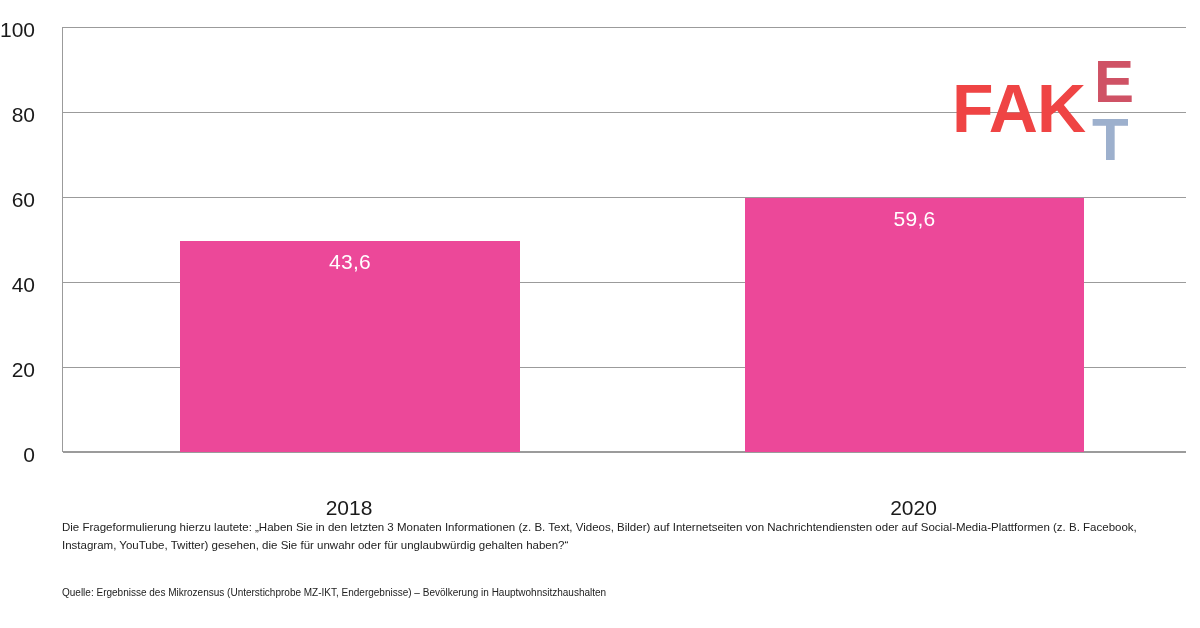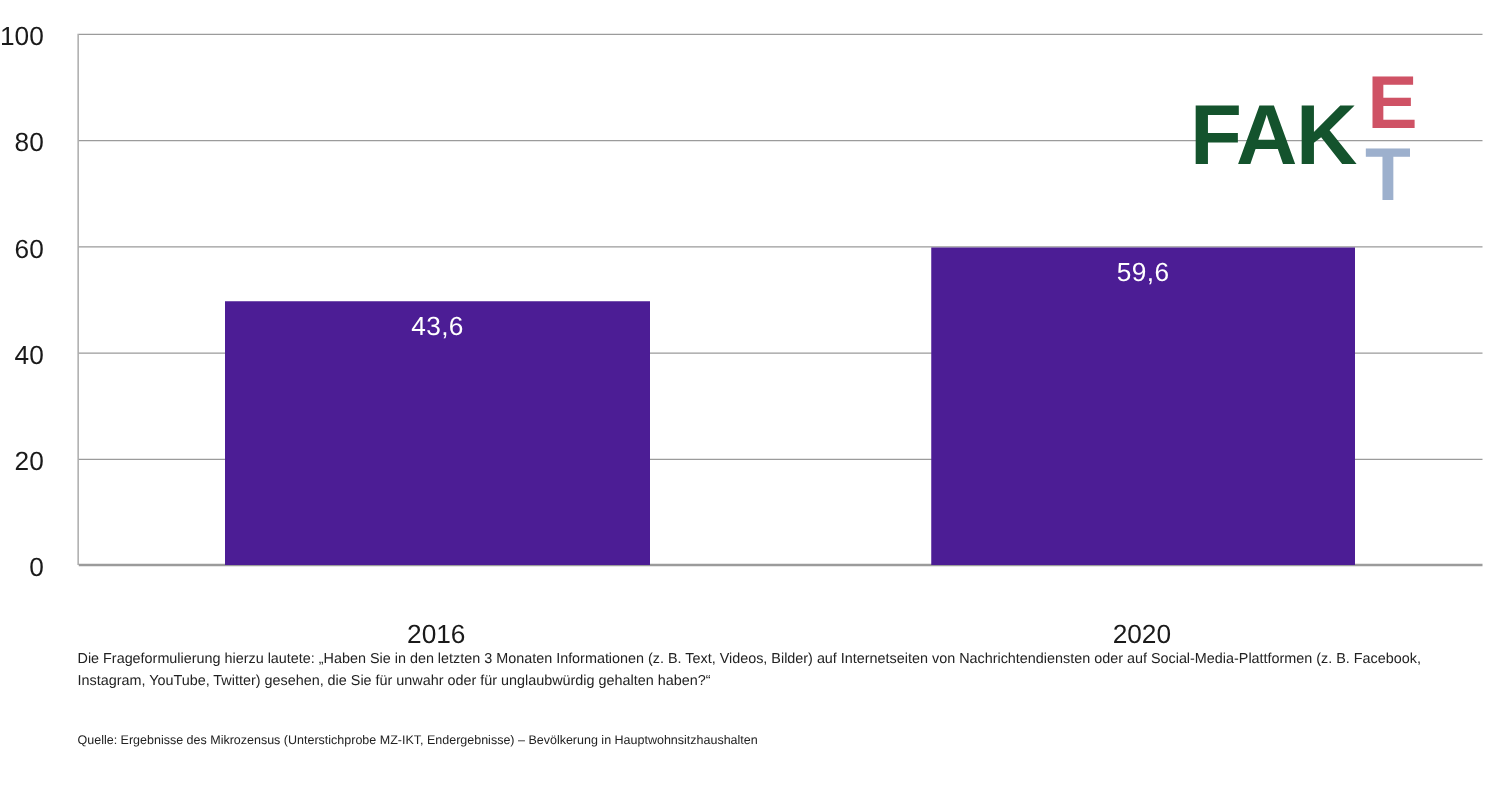--- a/index.html
+++ b/index.html
@@ -107,7 +107,7 @@
     top: 22px;
     font-size: 68px;
     font-weight: bold;
-    color: #14532d;
+    color: #ef4444;
     letter-spacing: -1px;
     line-height: 1;
   }

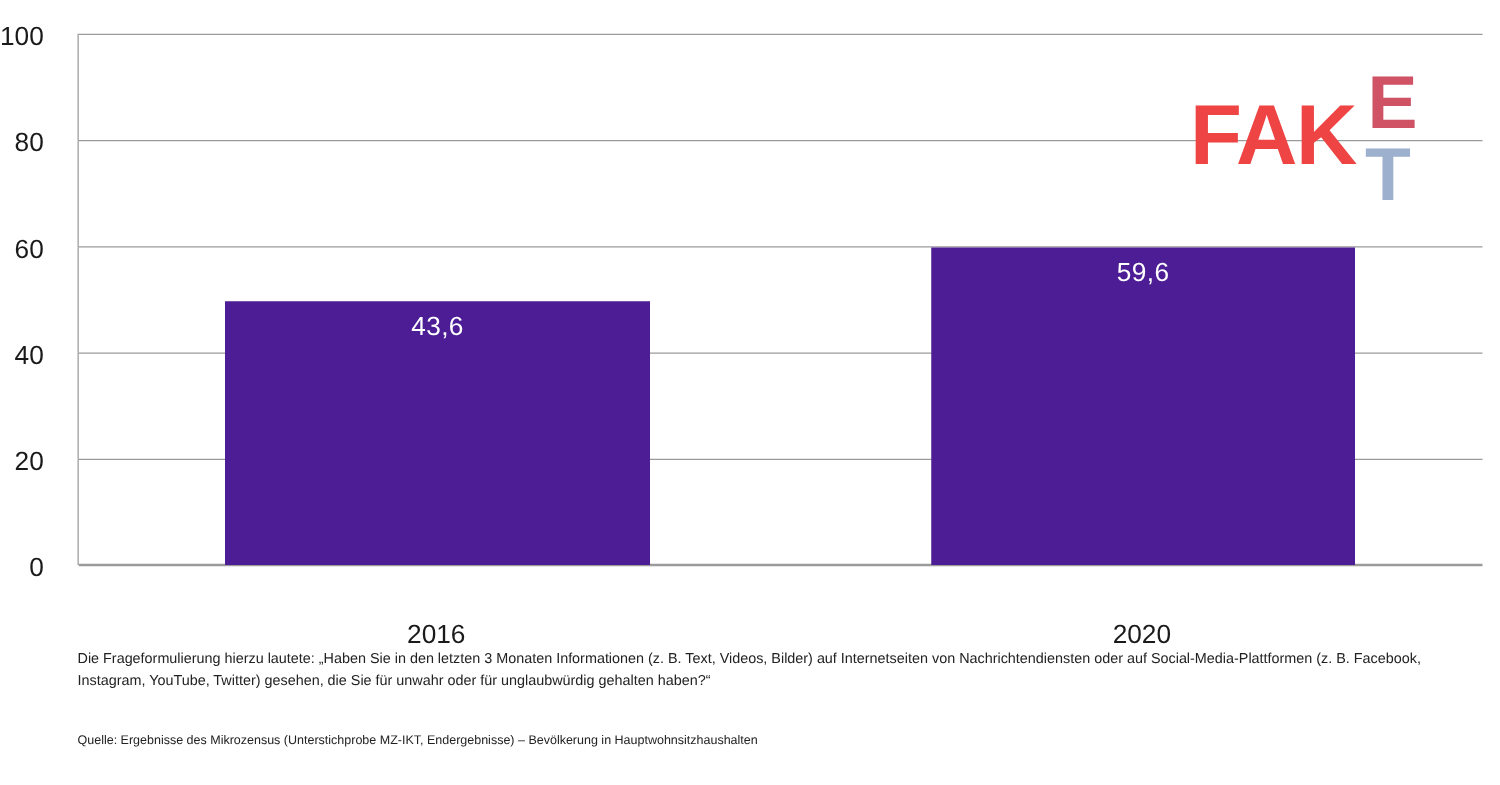--- a/index.html
+++ b/index.html
@@ -69,7 +69,7 @@
   .bar {
     position: absolute;
     bottom: 0;
-    background: #4c1d95;
+    background: #ec4899;
   }
   .bar-value {
     position: absolute;

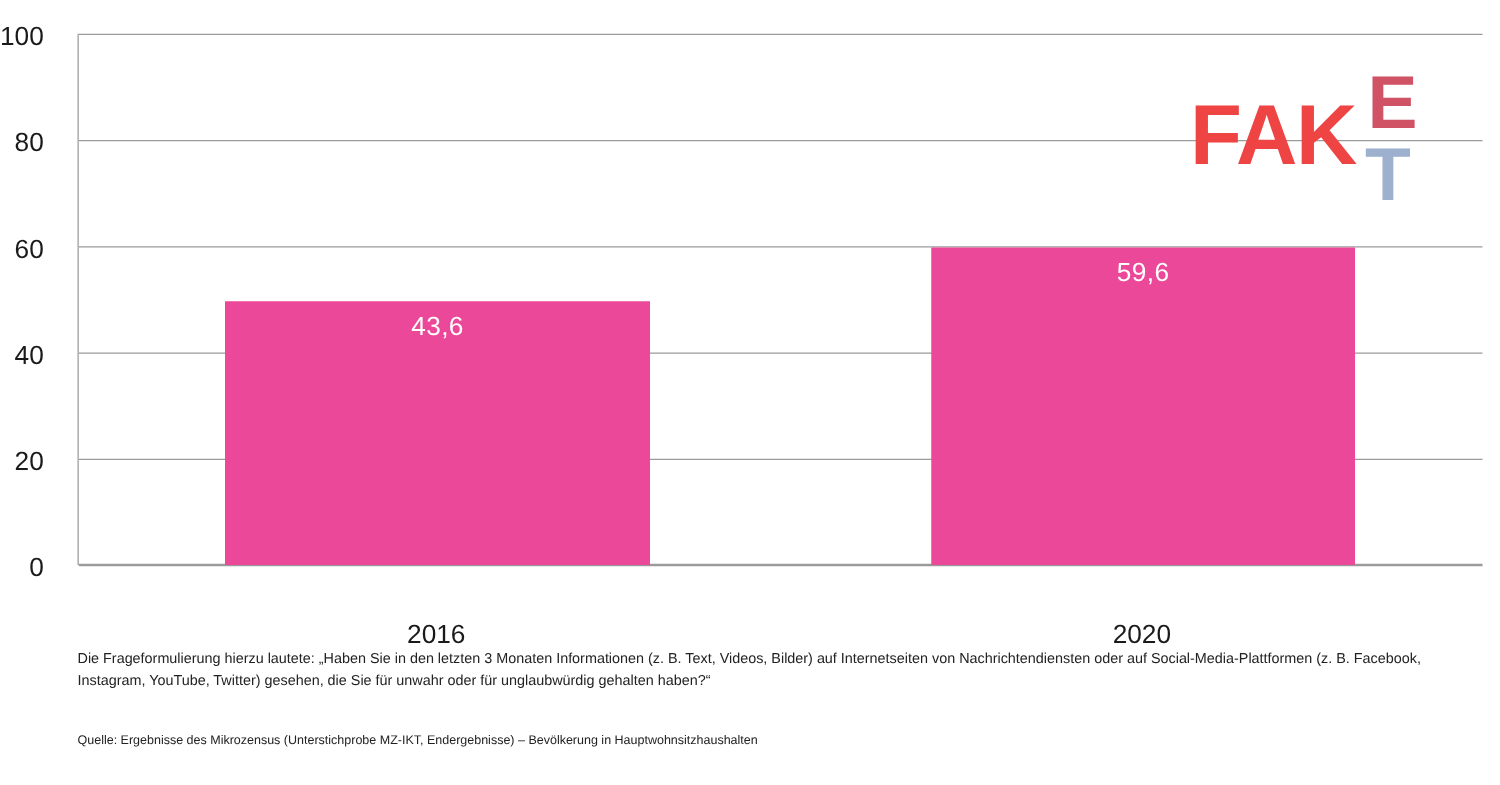--- a/index.html
+++ b/index.html
@@ -182,7 +182,7 @@
     <div class="ytick" style="top:332px;">20</div>
     <div class="ytick" style="top:417px;">0</div>
 
-    <div class="xtick" style="left:117px; width:340px;">2016</div>
+    <div class="xtick" style="left:117px; width:340px;">2018</div>
     <div class="xtick" style="left:682px; width:339px;">2020</div>
   </div>
 

